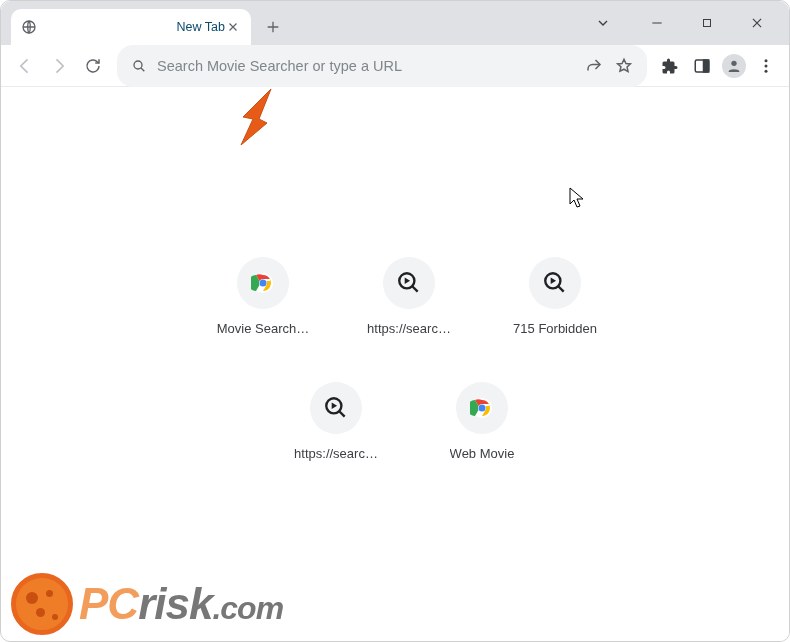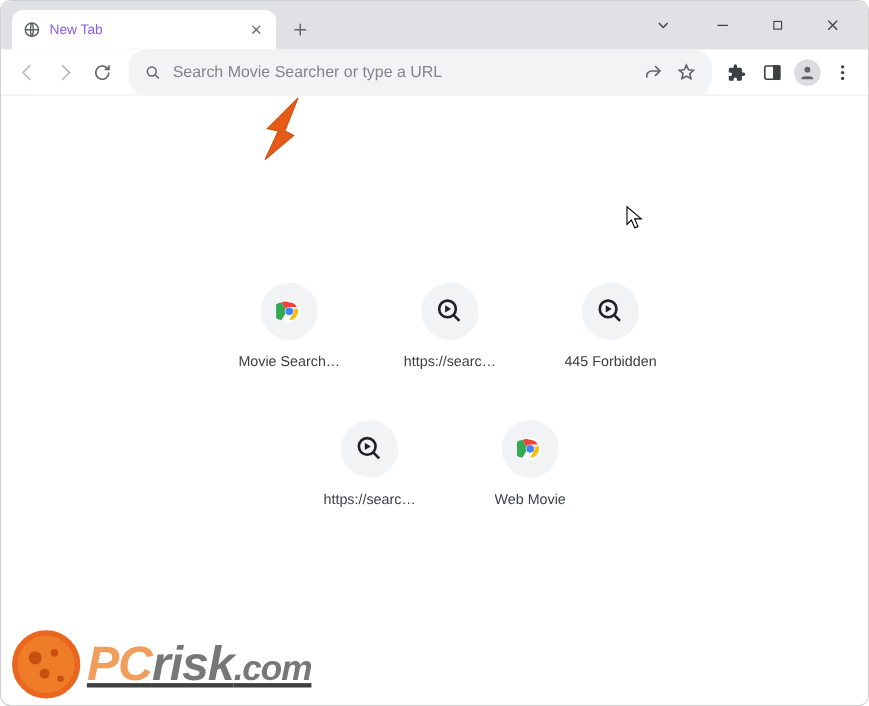--- a/index.html
+++ b/index.html
@@ -13,7 +13,7 @@
 .titlebar { height: 44px; background: #dfe1e5; display: flex; align-items: flex-end; position: relative; border-radius: 10px 10px 0 0; }
 .tab { margin-left: 10px; margin-top: 8px; height: 36px; width: 240px; background: #fff; border-radius: 10px 10px 0 0; display: flex; align-items: center; padding: 0 10px; position: relative; }
 .tab .favicon { width: 16px; height: 16px; margin-right: 8px; color: #5f6368; }
-.tab .title { font-size: 12.5px; color: #8b5cf6; flex: 1; }
+.tab .title { font-size: 12.5px; color: #0c4a6e; flex: 1; text-align: right; }
 .tab .close { width: 16px; height: 16px; color: #5f6368; display: flex; align-items: center; justify-content: center; cursor: pointer; }
 .newtab { width: 28px; height: 28px; margin-left: 8px; margin-bottom: 4px; display: flex; align-items: center; justify-content: center; color: #5f6368; cursor: pointer; }
 .win-ctrls { position: absolute; right: 6px; top: 0; height: 44px; display: flex; align-items: center; gap: 22px; padding: 0 12px; }

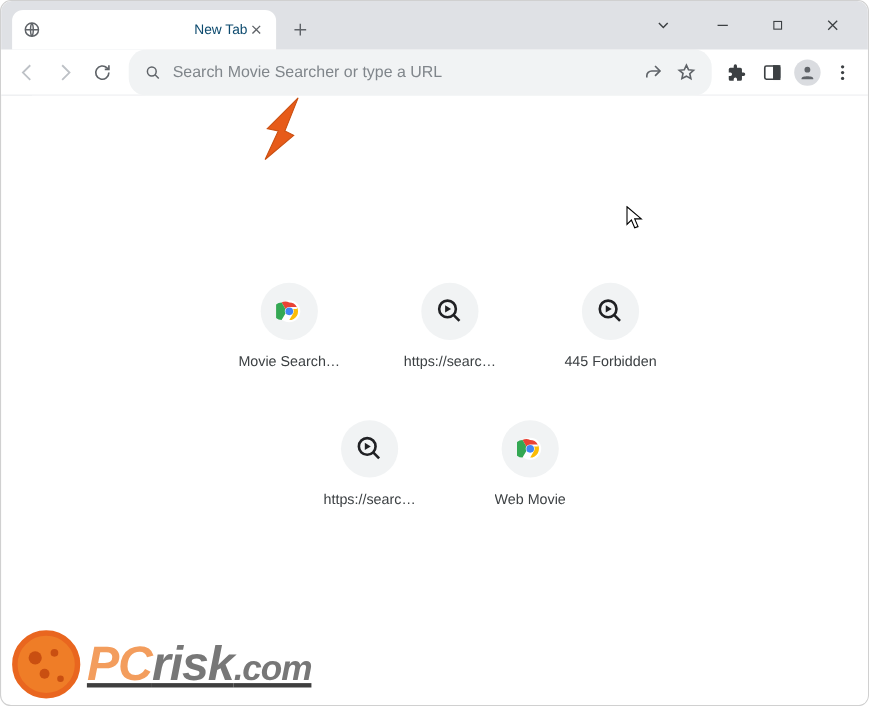--- a/index.html
+++ b/index.html
@@ -207,7 +207,7 @@
                 <path d="M8 7l5 3-5 3z" fill="#202124" stroke="none"></path>
               </svg>
           </div>
-          <div class="label">445 Forbidden</div>
+          <div class="label">715 Forbidden</div>
         </div>
       </div>
       <div class="tile-row" style="margin-top:26px">

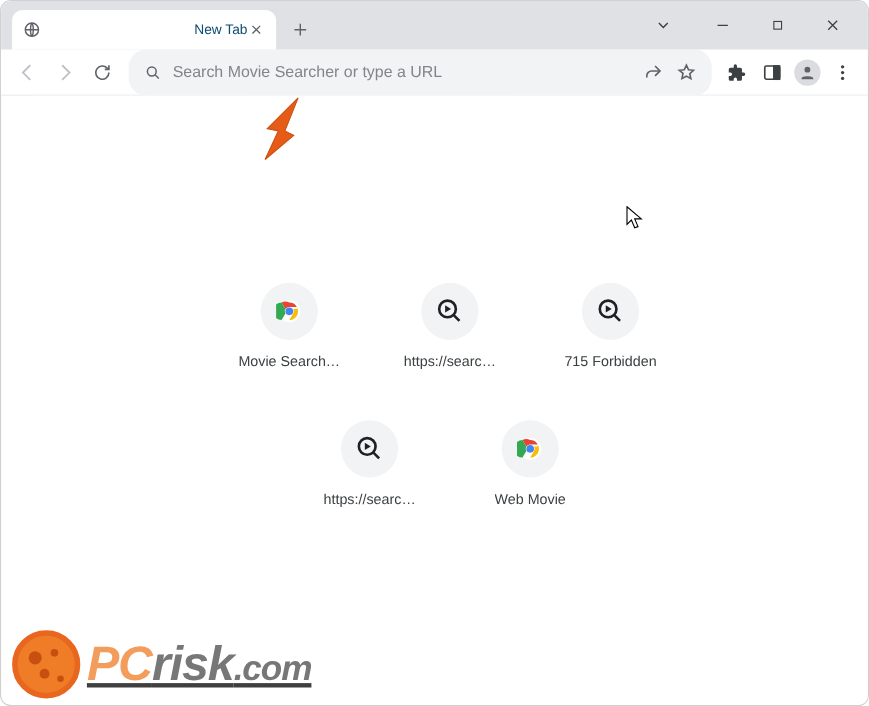--- a/index.html
+++ b/index.html
@@ -47,7 +47,7 @@
 .cursor { position: absolute; top: 186px; left: 568px; width: 16px; height: 22px; z-index: 40; pointer-events: none; }
 
 
-.watermark { position: absolute; bottom: 6px; left: 10px; display: flex; align-items: center; gap: 6px; z-index: 5; text-decoration: underline; }
+.watermark { position: absolute; bottom: 6px; left: 10px; display: flex; align-items: center; gap: 6px; z-index: 5; }
 .wm-badge { width: 62px; height: 62px; border-radius: 50%; background: #ef7d27; border: 5px solid #e9661f; position: relative; }
 .wm-badge .b { position: absolute; border-radius: 50%; background: #c94f11; }
 .wm-text { font-family: Arial, sans-serif; font-size: 44px; font-style: italic; font-weight: 600; letter-spacing: -1px; color: #797979; opacity: 0.75; }

